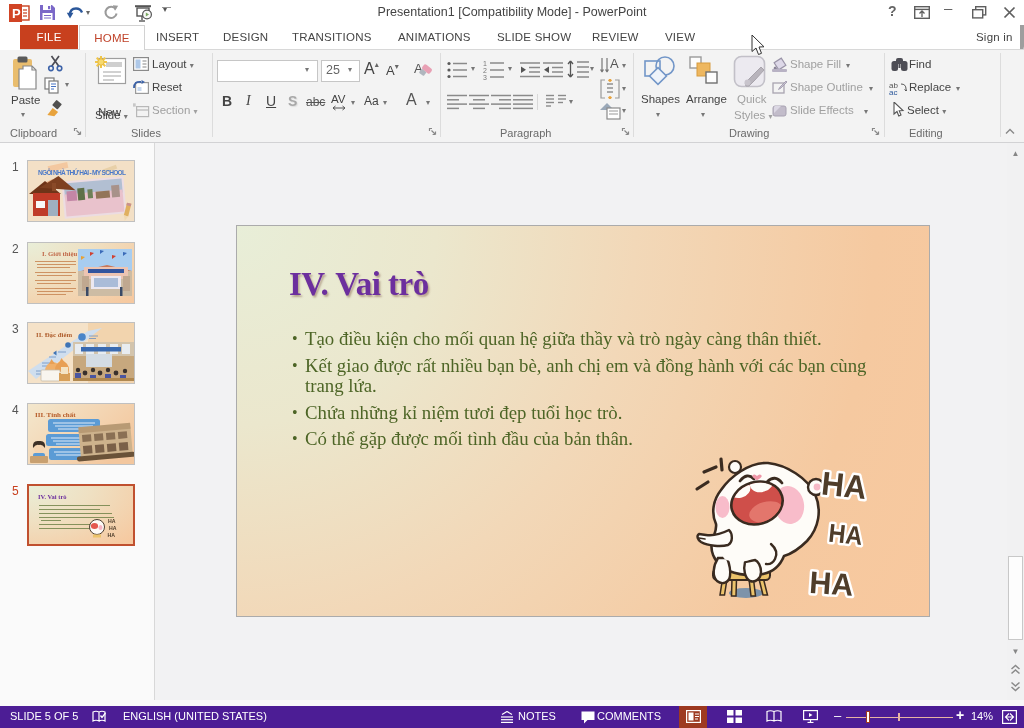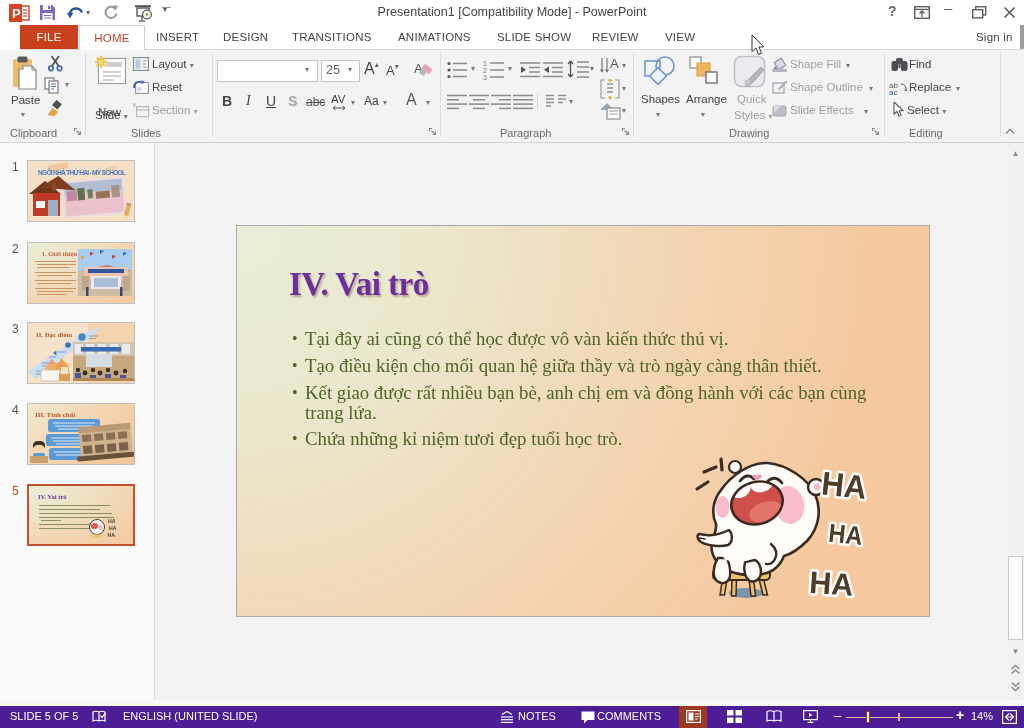--- a/index.html
+++ b/index.html
@@ -674,7 +674,6 @@
   <div id="slide">
     <div id="slidetitle">IV. Vai trò</div>
     <div class="bullets">
-      <div class="bl">Tại đây ai cũng có thể học được vô vàn kiến thức thú vị.</div>
       <div class="bl">Tạo điều kiện cho mối quan hệ giữa thầy và trò ngày càng thân thiết.</div>
       <div class="bl">Kết giao được rất nhiều bạn bè, anh chị em và đồng hành với các bạn cùng trang lứa.</div>
       <div class="bl">Chứa những kỉ niệm tươi đẹp tuổi học trò.</div>

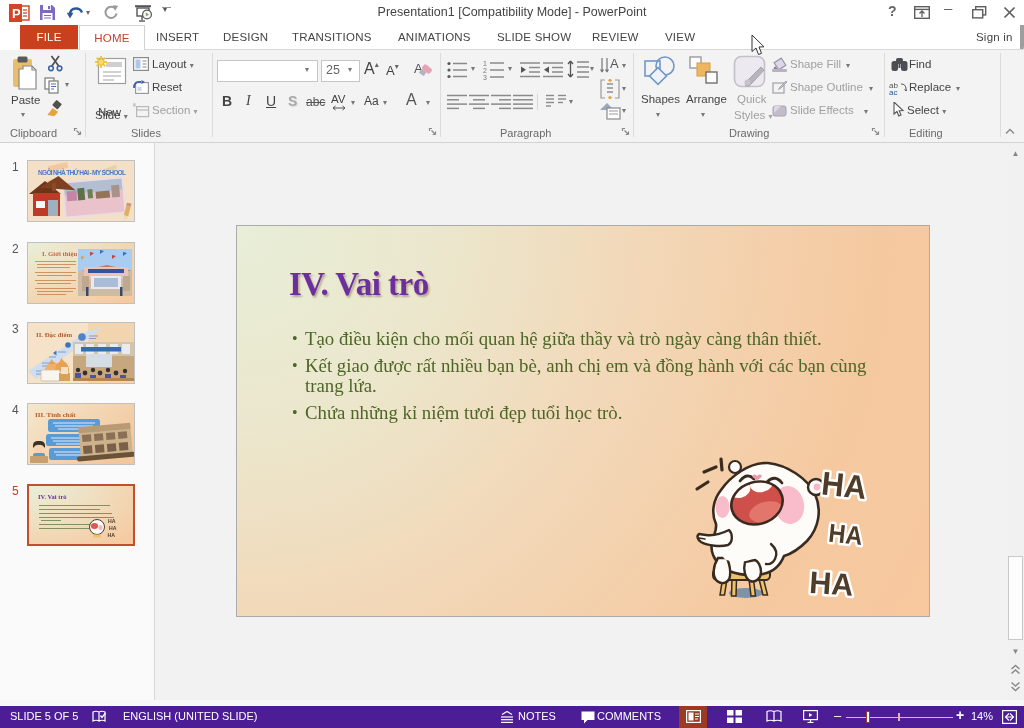--- a/index.html
+++ b/index.html
@@ -677,6 +677,7 @@
       <div class="bl">Tạo điều kiện cho mối quan hệ giữa thầy và trò ngày càng thân thiết.</div>
       <div class="bl">Kết giao được rất nhiều bạn bè, anh chị em và đồng hành với các bạn cùng trang lứa.</div>
       <div class="bl">Chứa những kỉ niệm tươi đẹp tuổi học trò.</div>
+      <div class="bl">Có thể gặp được mối tình đầu của bản thân.</div>
     </div>
     <svg class="abs" style="left:440px;top:230px;" width="250" height="150" viewBox="0 0 250 150">
       <g stroke="#3a2b20" stroke-width="3.2" stroke-linecap="round">

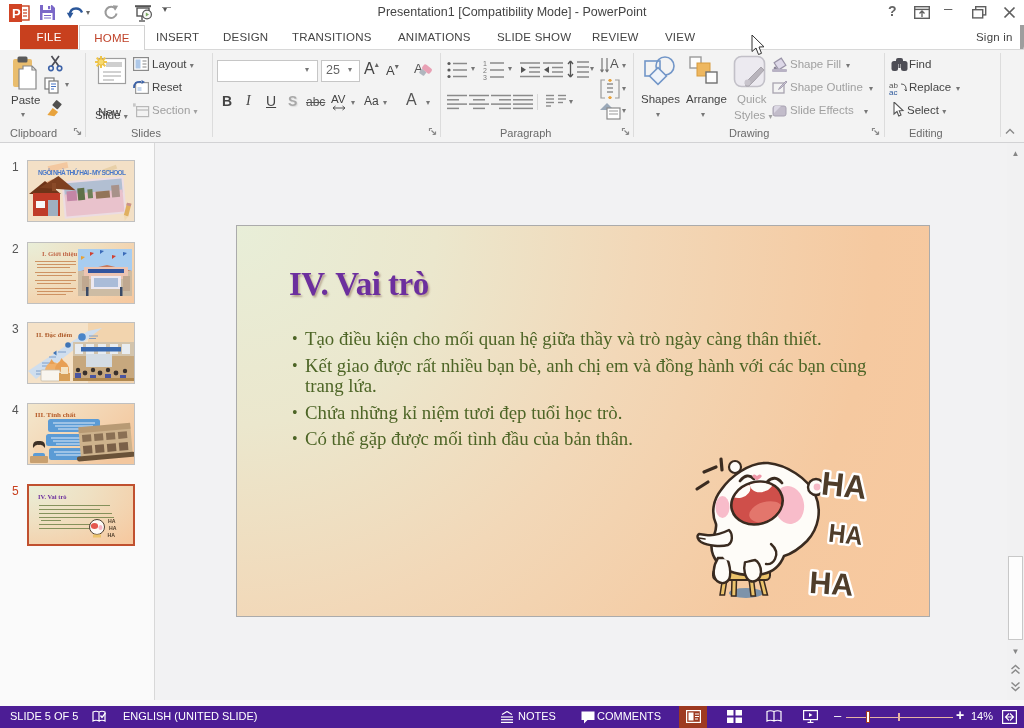--- a/index.html
+++ b/index.html
@@ -748,7 +748,7 @@
     <path d="M1 2 Q4 0.5 7 2 L7 11 Q4 9.5 1 11 Z M7 2 Q10 0.5 13 2 L13 11 Q10 9.5 7 11" fill="none" stroke="#fff" stroke-width="1.2"></path>
     <path d="M8.5 5.5 L10 7.5 L13.5 3" fill="none" stroke="#fff" stroke-width="1.3"></path>
   </svg>
-  <div class="it" style="left:123px;">ENGLISH (UNITED SLIDE)</div>
+  <div class="it" style="left:123px;">ENGLISH (UNITED STATES)</div>
   <svg class="it" style="left:500px;top:5px;" width="14" height="12" viewBox="0 0 14 12">
     <path d="M2 3.5 L7 0.5 L12 3.5" fill="none" stroke="#fff" stroke-width="1.2"></path>
     <g stroke="#fff" stroke-width="1.2">

